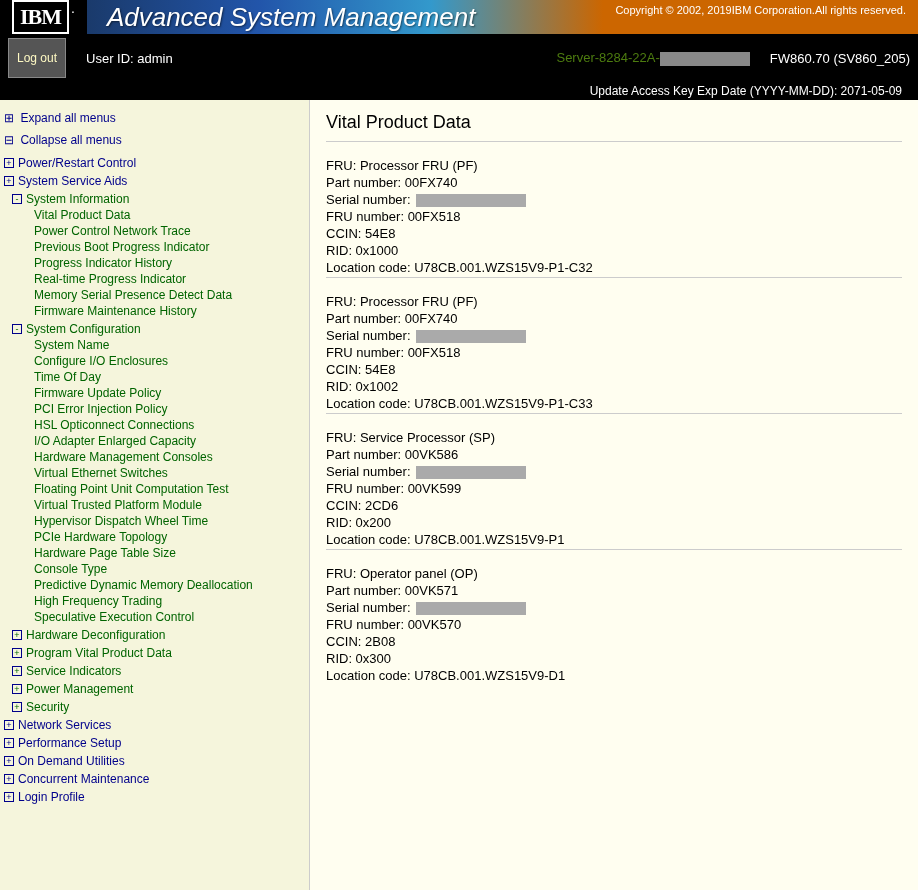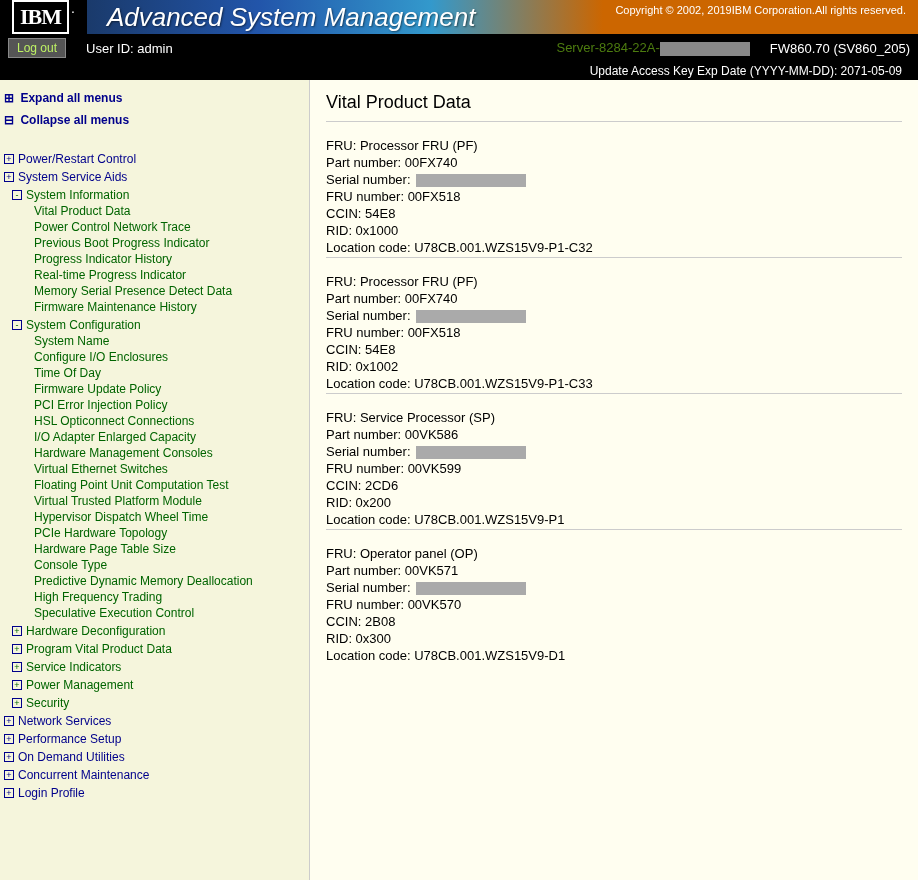--- a/index.html
+++ b/index.html
@@ -69,9 +69,9 @@
     }
     .logout-btn {
       background: #555;
-      color: #bef264;
+      color: #fef9c3;
       border: 1px solid #888;
-      padding: 2px 8px;
+      padding: 12px 8px;
       cursor: pointer;
       font-size: 12px;
     }

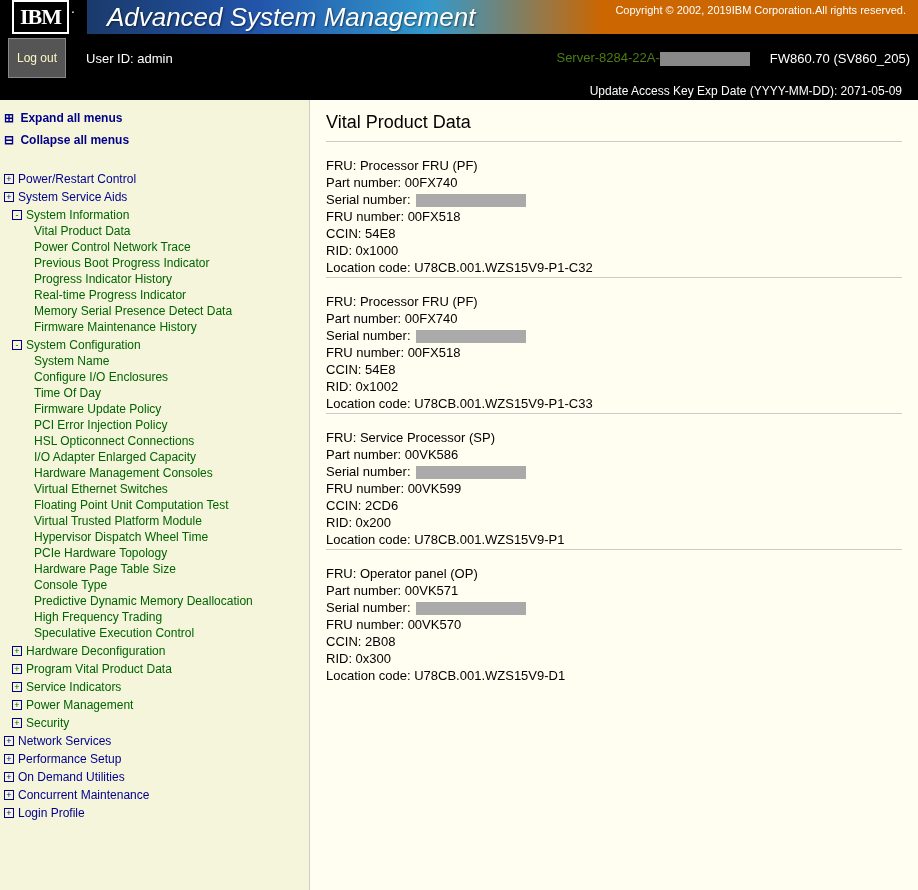--- a/index.html
+++ b/index.html
@@ -110,8 +110,7 @@
       font-size: 12px;
     }
     .sidebar-controls {
-      margin-bottom: 20px;
-      font-weight: bold;
+      margin-bottom: 4px;
     }
     .sidebar-controls a {
       color: #00008b;

